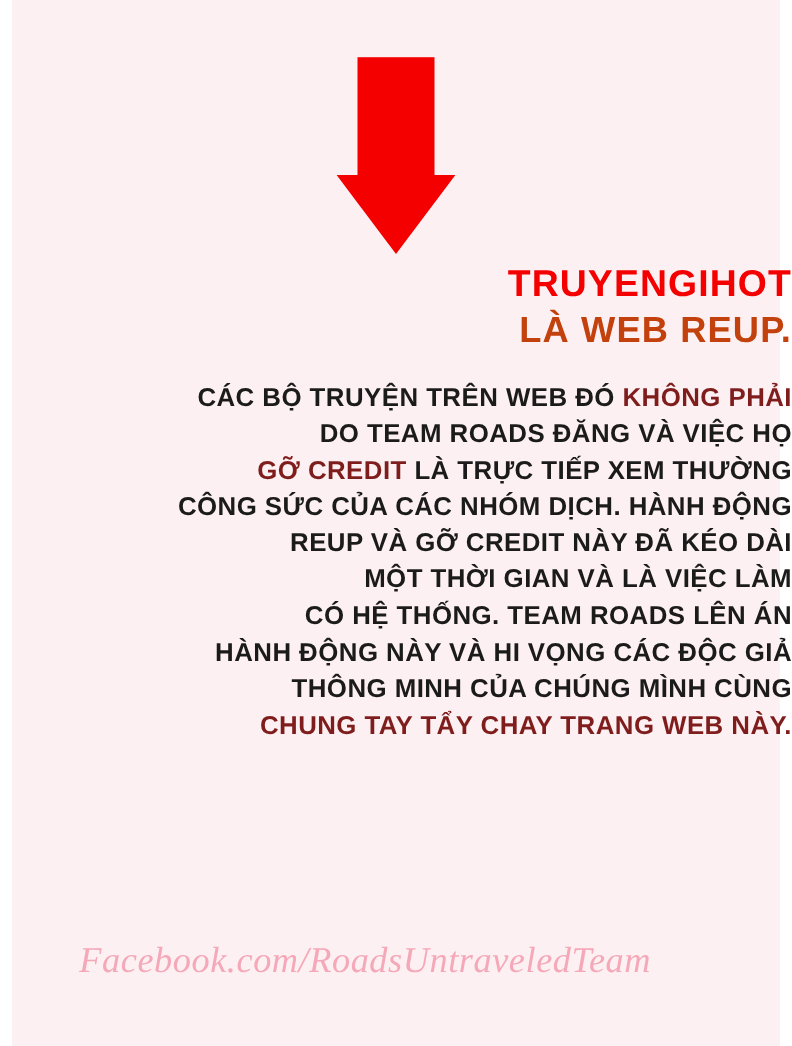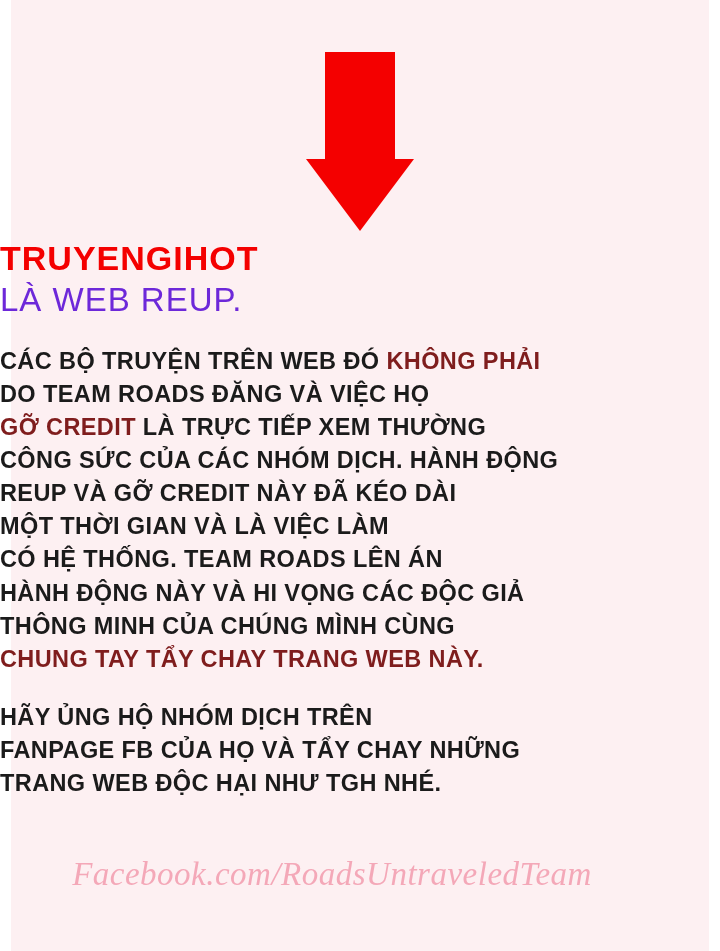--- a/index.html
+++ b/index.html
@@ -65,7 +65,7 @@
     top: 238px;
     left: 0;
     width: 720px;
-    text-align: left;
+    text-align: right;
   }
   .title {
     font-size: 34px;

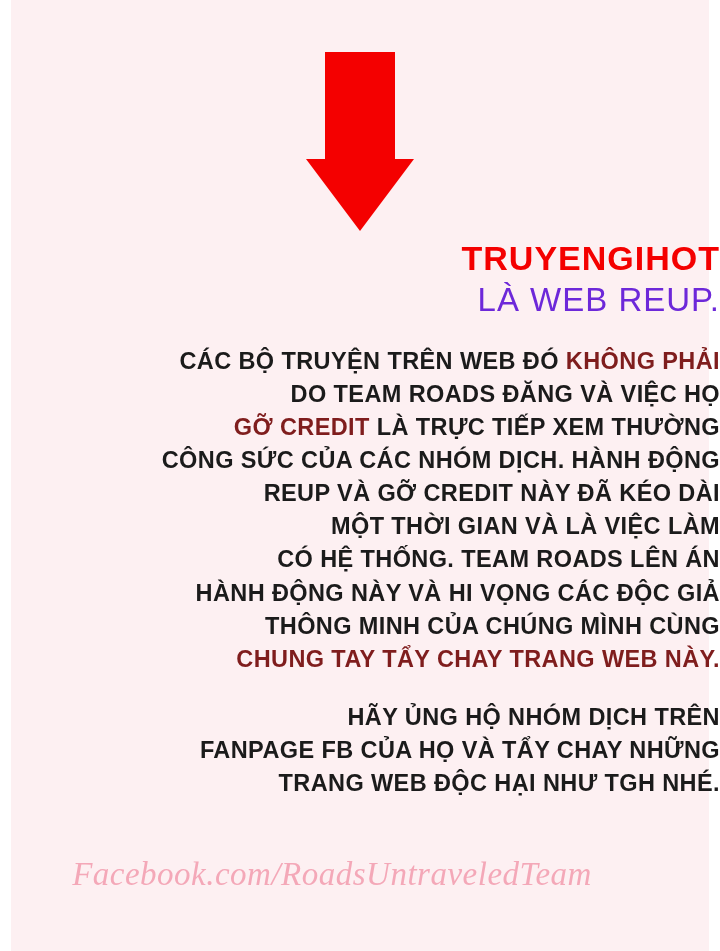--- a/index.html
+++ b/index.html
@@ -78,8 +78,8 @@
   .subtitle {
     font-size: 33px;
     letter-spacing: 1px;
-    font-weight: normal;
-    color: #6d28d9;
+    font-weight: bold;
+    color: #c2410c;
     line-height: 1.25;
     margin: 0 0 24px 0;
   }

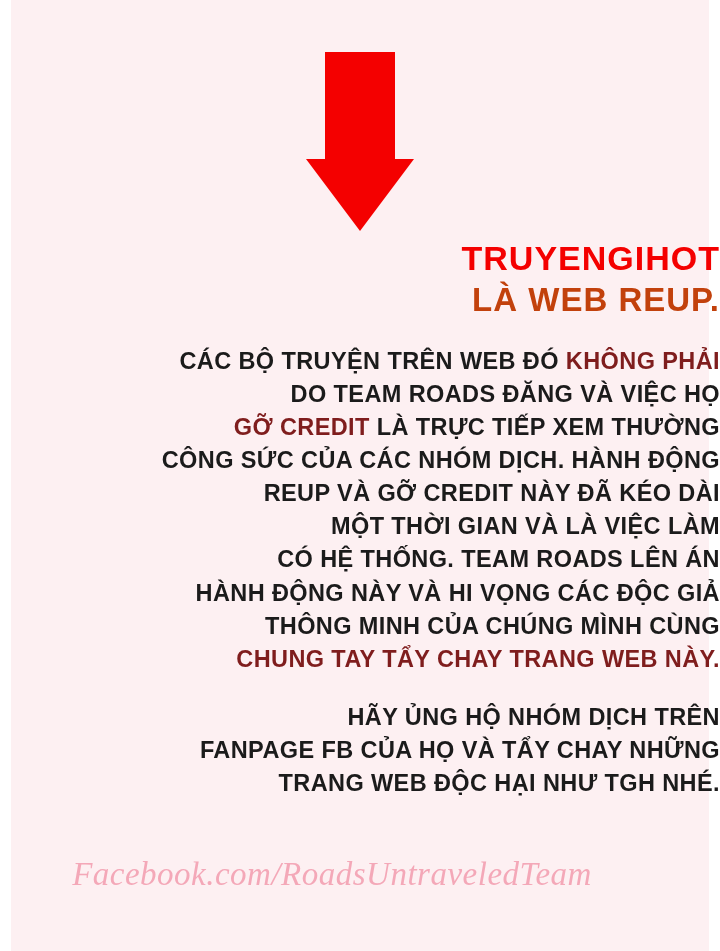--- a/index.html
+++ b/index.html
@@ -140,7 +140,6 @@
     <p class="subtitle">LÀ WEB REUP.</p>
     <p class="body-text"><span>CÁC BỘ TRUYỆN TRÊN WEB ĐÓ </span><span class="hl">KHÔNG PHẢI</span><br><span>DO TEAM ROADS ĐĂNG VÀ VIỆC HỌ</span><br><span class="hl">GỠ CREDIT</span><span> LÀ TRỰC TIẾP XEM THƯỜNG</span><br><span>CÔNG SỨC CỦA CÁC NHÓM DỊCH. HÀNH ĐỘNG</span><br><span>REUP VÀ GỠ CREDIT NÀY ĐÃ KÉO DÀI</span><br><span>MỘT THỜI GIAN VÀ LÀ VIỆC LÀM</span><br><span>CÓ HỆ THỐNG. TEAM ROADS LÊN ÁN</span><br><span>HÀNH ĐỘNG NÀY VÀ HI VỌNG CÁC ĐỘC GIẢ</span><br><span>THÔNG MINH CỦA CHÚNG MÌNH CÙNG</span><br><span class="hl">CHUNG TAY TẨY CHAY TRANG WEB NÀY.</span></p>
     <div class="spacer"></div>
-    <p class="closing"><span>HÃY ỦNG HỘ NHÓM DỊCH TRÊN</span><br><span>FANPAGE FB CỦA HỌ VÀ TẨY CHAY NHỮNG</span><br><span>TRANG WEB ĐỘC HẠI NHƯ TGH NHÉ.</span></p>
   </div>
 
   <div class="watermark">Facebook.com/RoadsUntraveledTeam</div>

